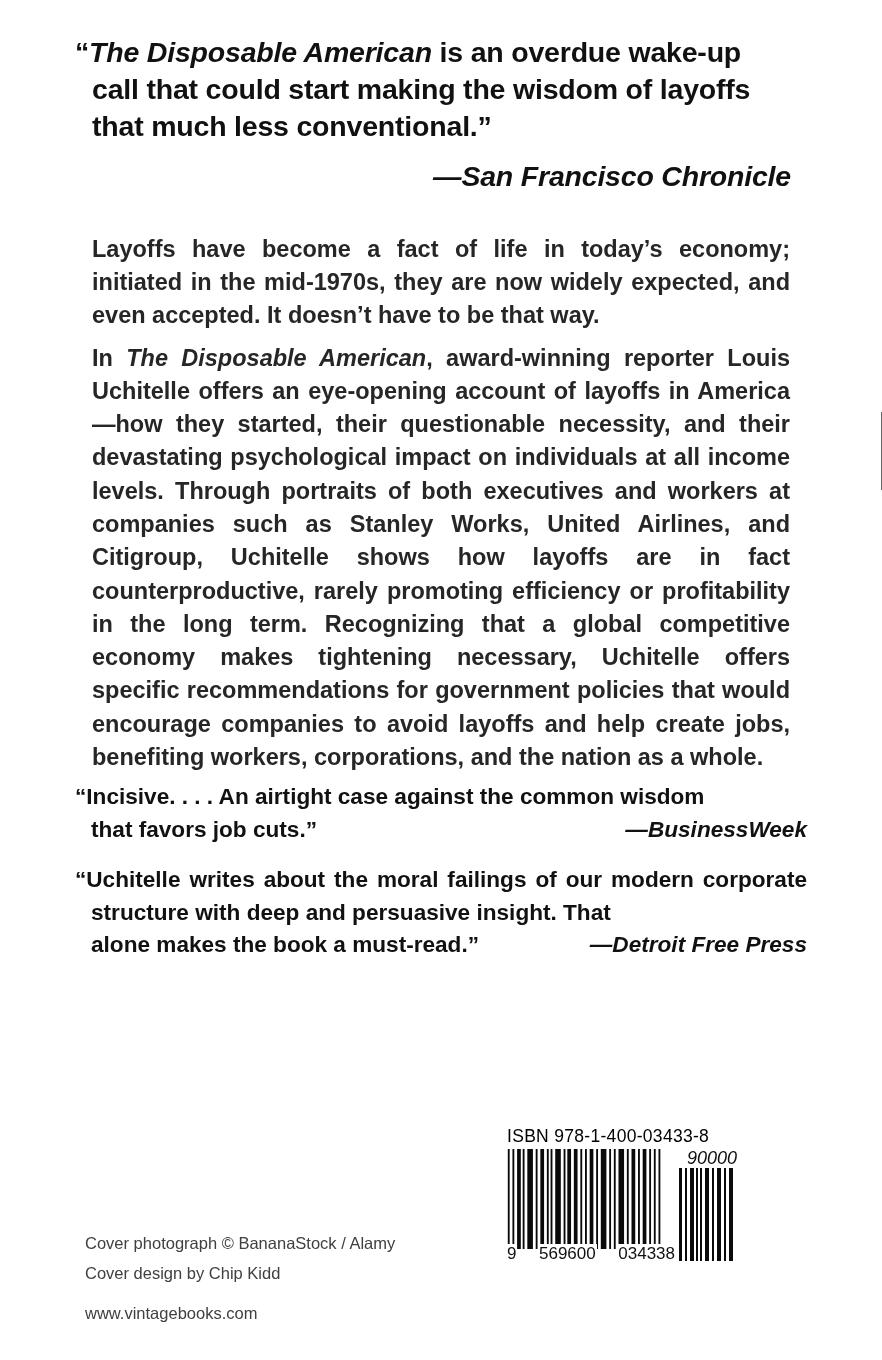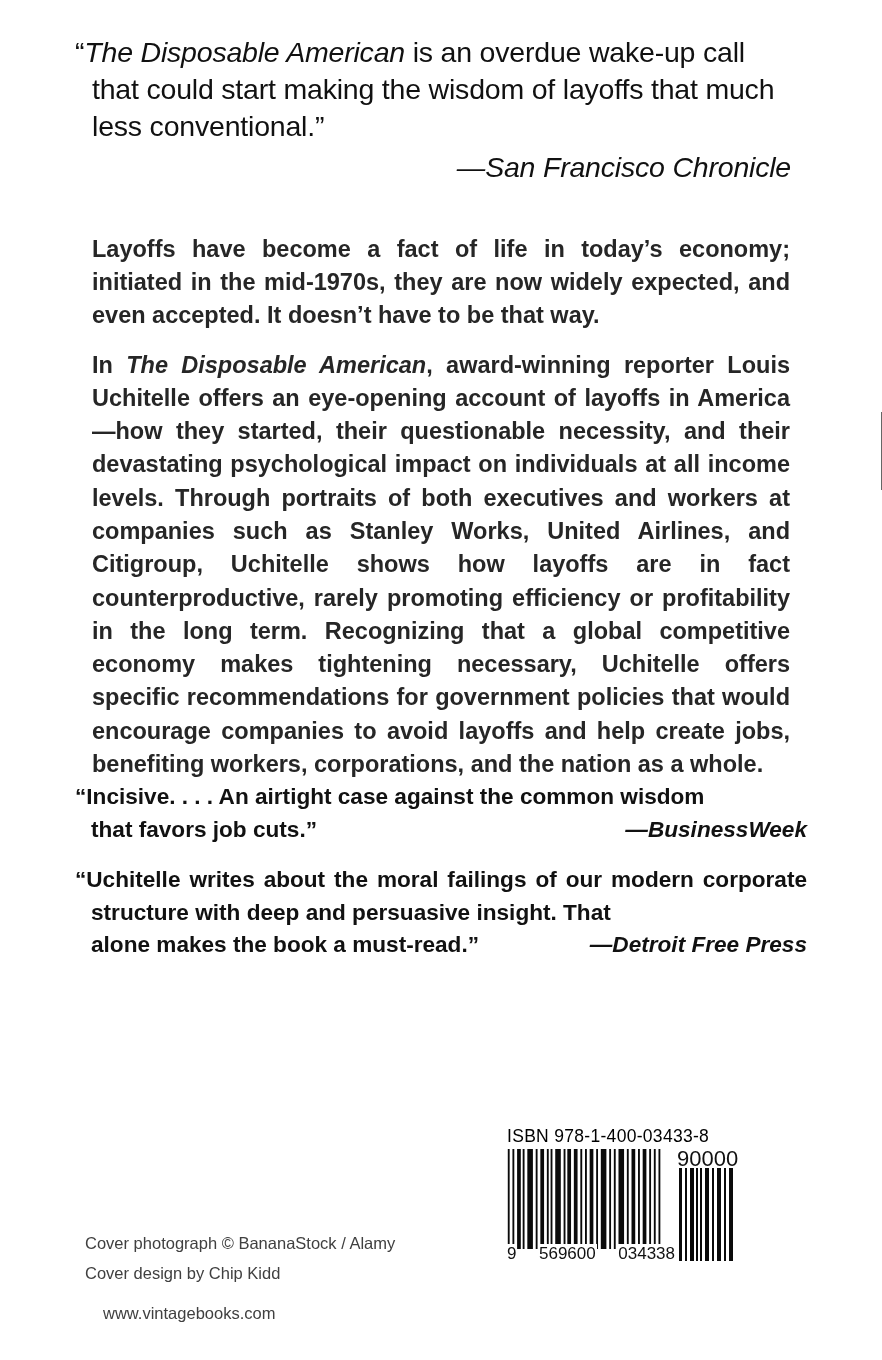--- a/index.html
+++ b/index.html
@@ -29,7 +29,7 @@
     left: 75px;
     top: 34px;
     width: 716px;
-    font-weight: normal;
+    font-weight: bold;
     font-size: 28.5px;
     line-height: 37px;
     letter-spacing: -0.2px;

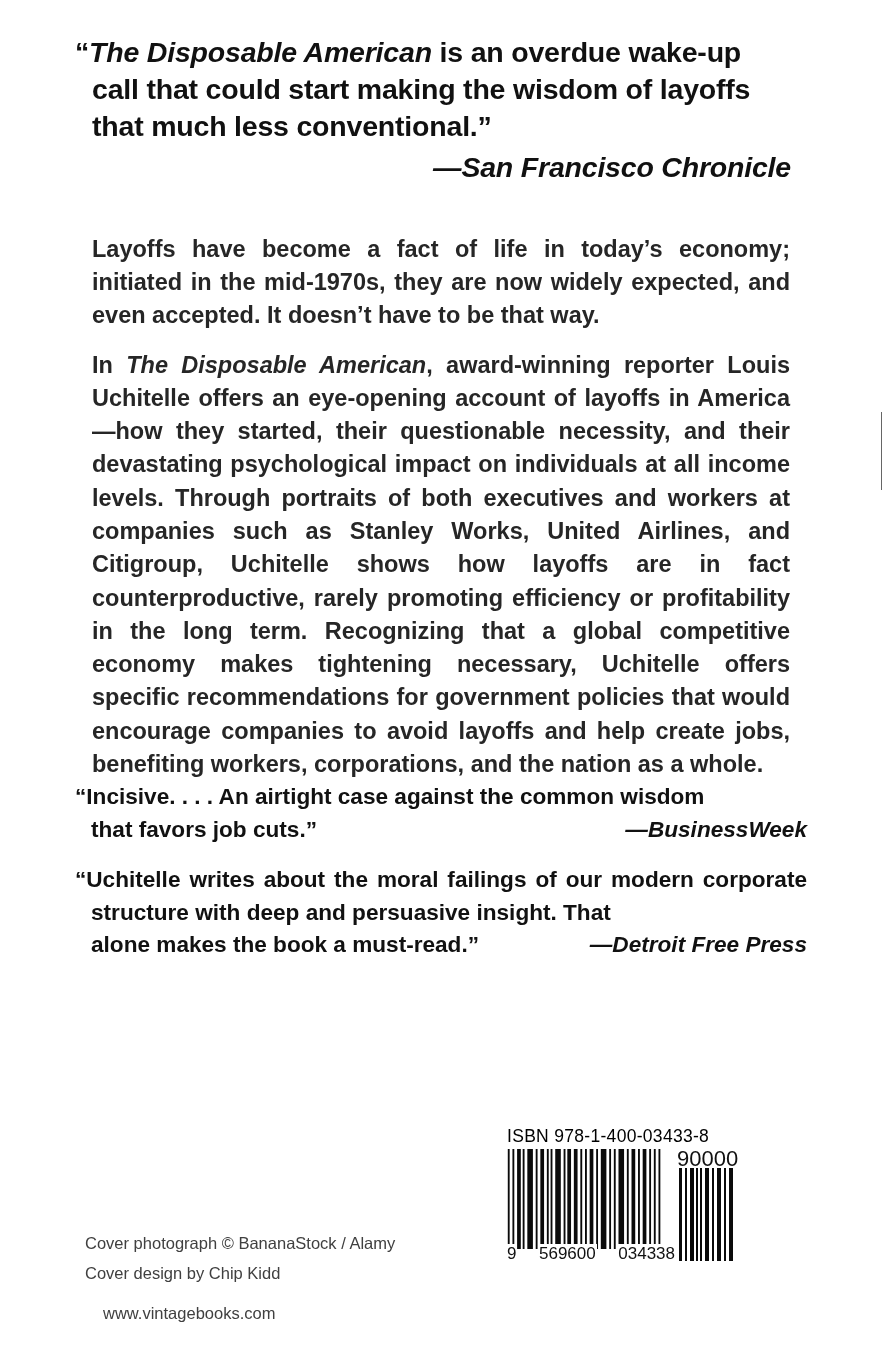--- a/index.html
+++ b/index.html
@@ -47,7 +47,7 @@
     display: block;
     text-align: right;
     font-style: italic;
-    margin-top: 4px;
+    margin-top: 13px;
   }
 
   

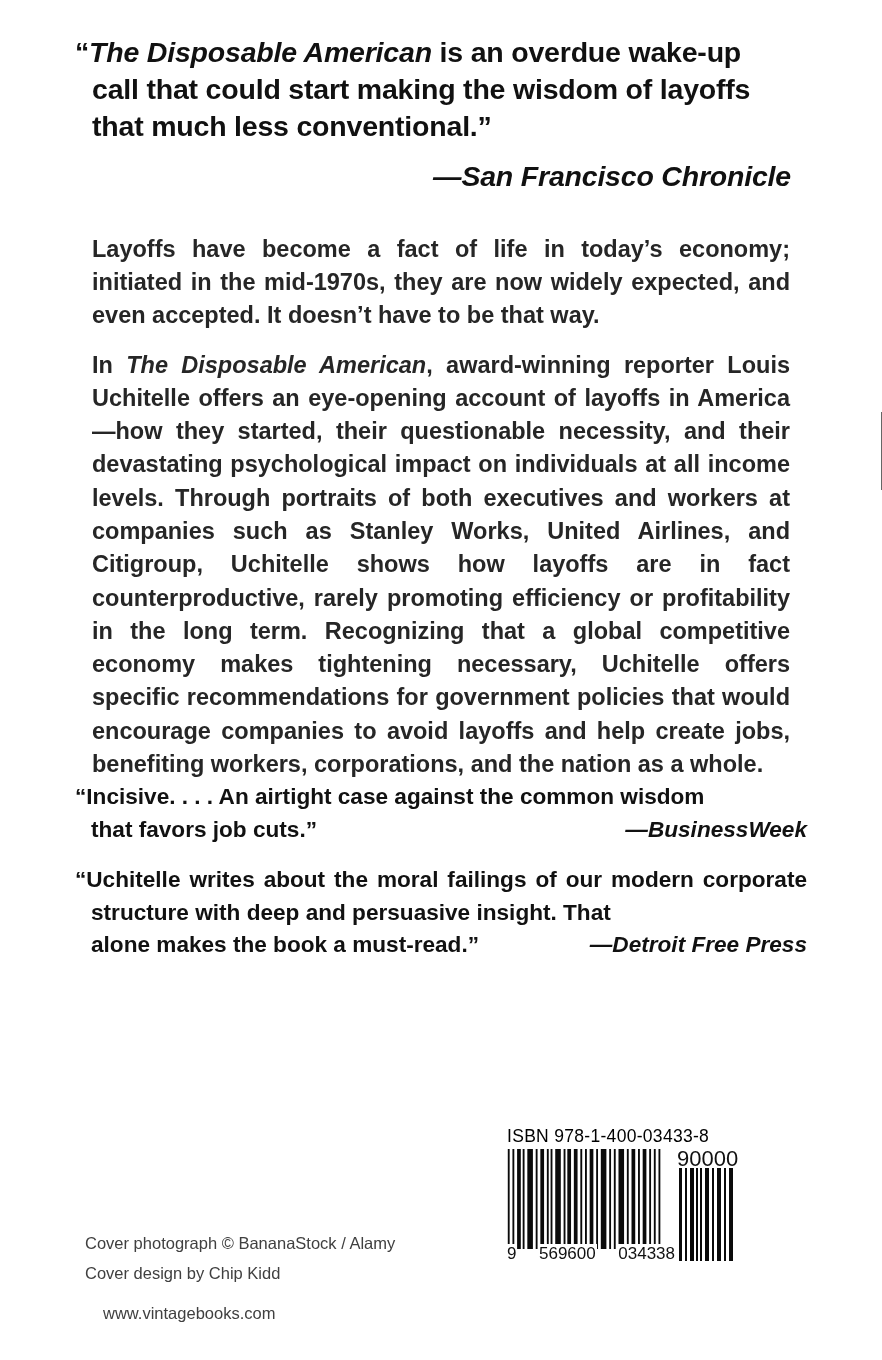--- a/index.html
+++ b/index.html
@@ -63,7 +63,7 @@
   }
   .body-copy em { font-style: italic; }
   .para-1 { top: 209px; }
-  .para-2 { top: 325px; }
+  .para-2 { top: 318px; }
 
   
   .blurb {

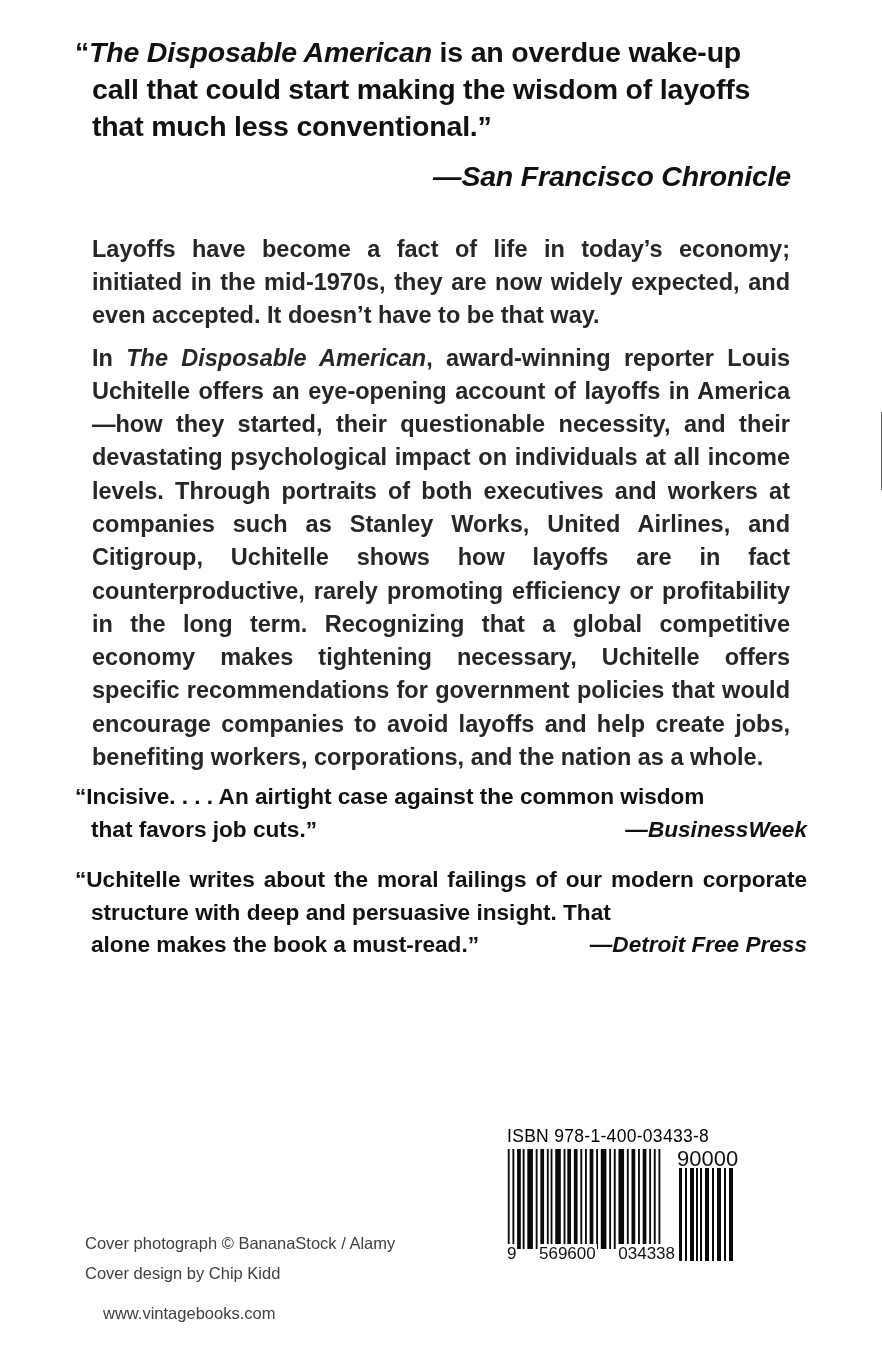--- a/index.html
+++ b/index.html
@@ -139,12 +139,13 @@
     width: 60px;
   }
   .supp-label {
-    font-size: 22px;
+    font-size: 18px;
     text-align: right;
     line-height: 19px;
     color: #111111;
     margin-bottom: 0;
     white-space: nowrap;
+    font-style: italic;
   }
   .supp-bars {
     height: 93px;

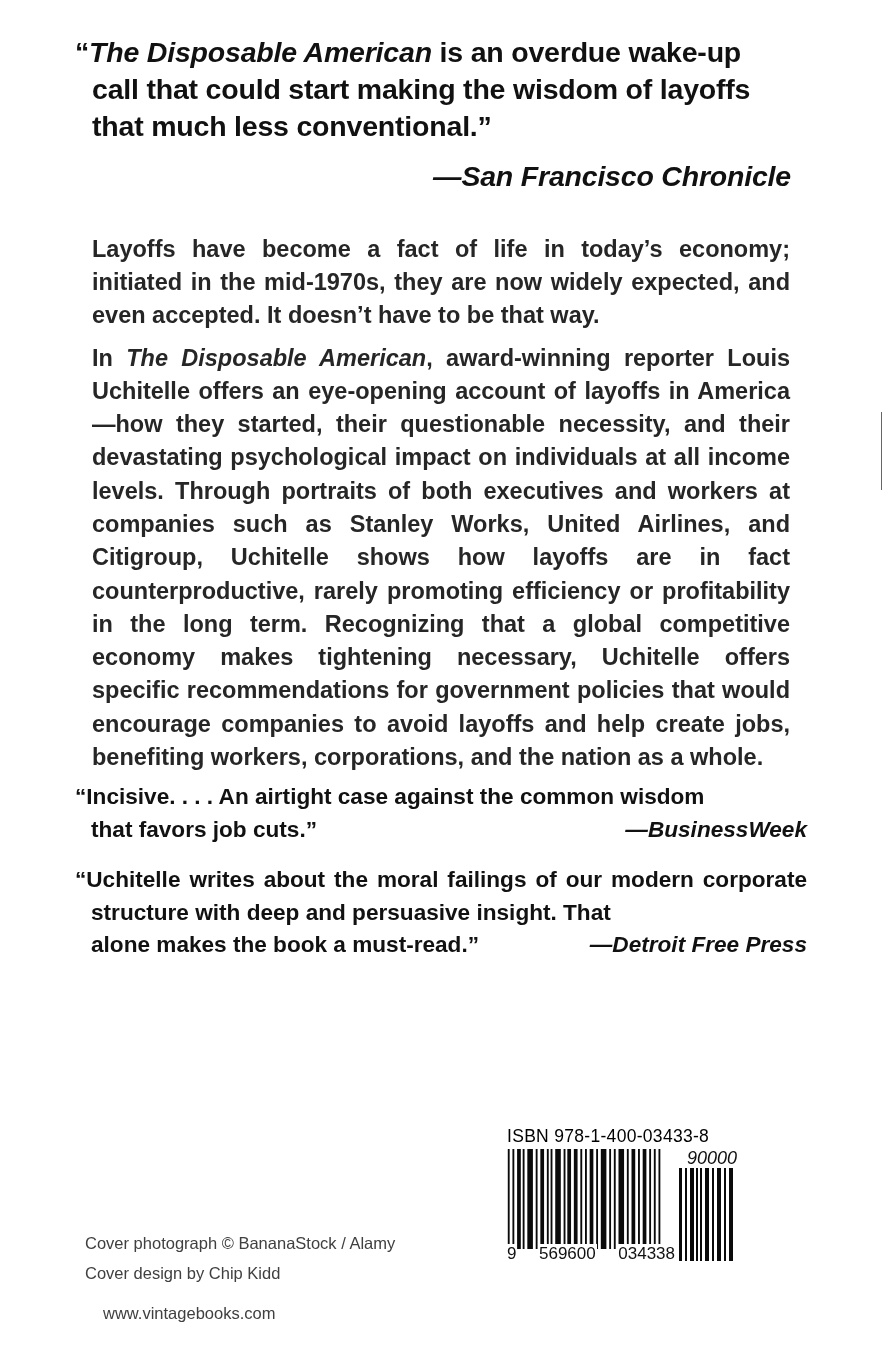--- a/index.html
+++ b/index.html
@@ -176,7 +176,7 @@
     color: #404040;
   }
   .credits .line { display: block; }
-  .credits .url { margin-top: 10px; display: block; margin-left: 18px; }
+  .credits .url { margin-top: 10px; display: block; }
 </style>
 </head>
 <body>

